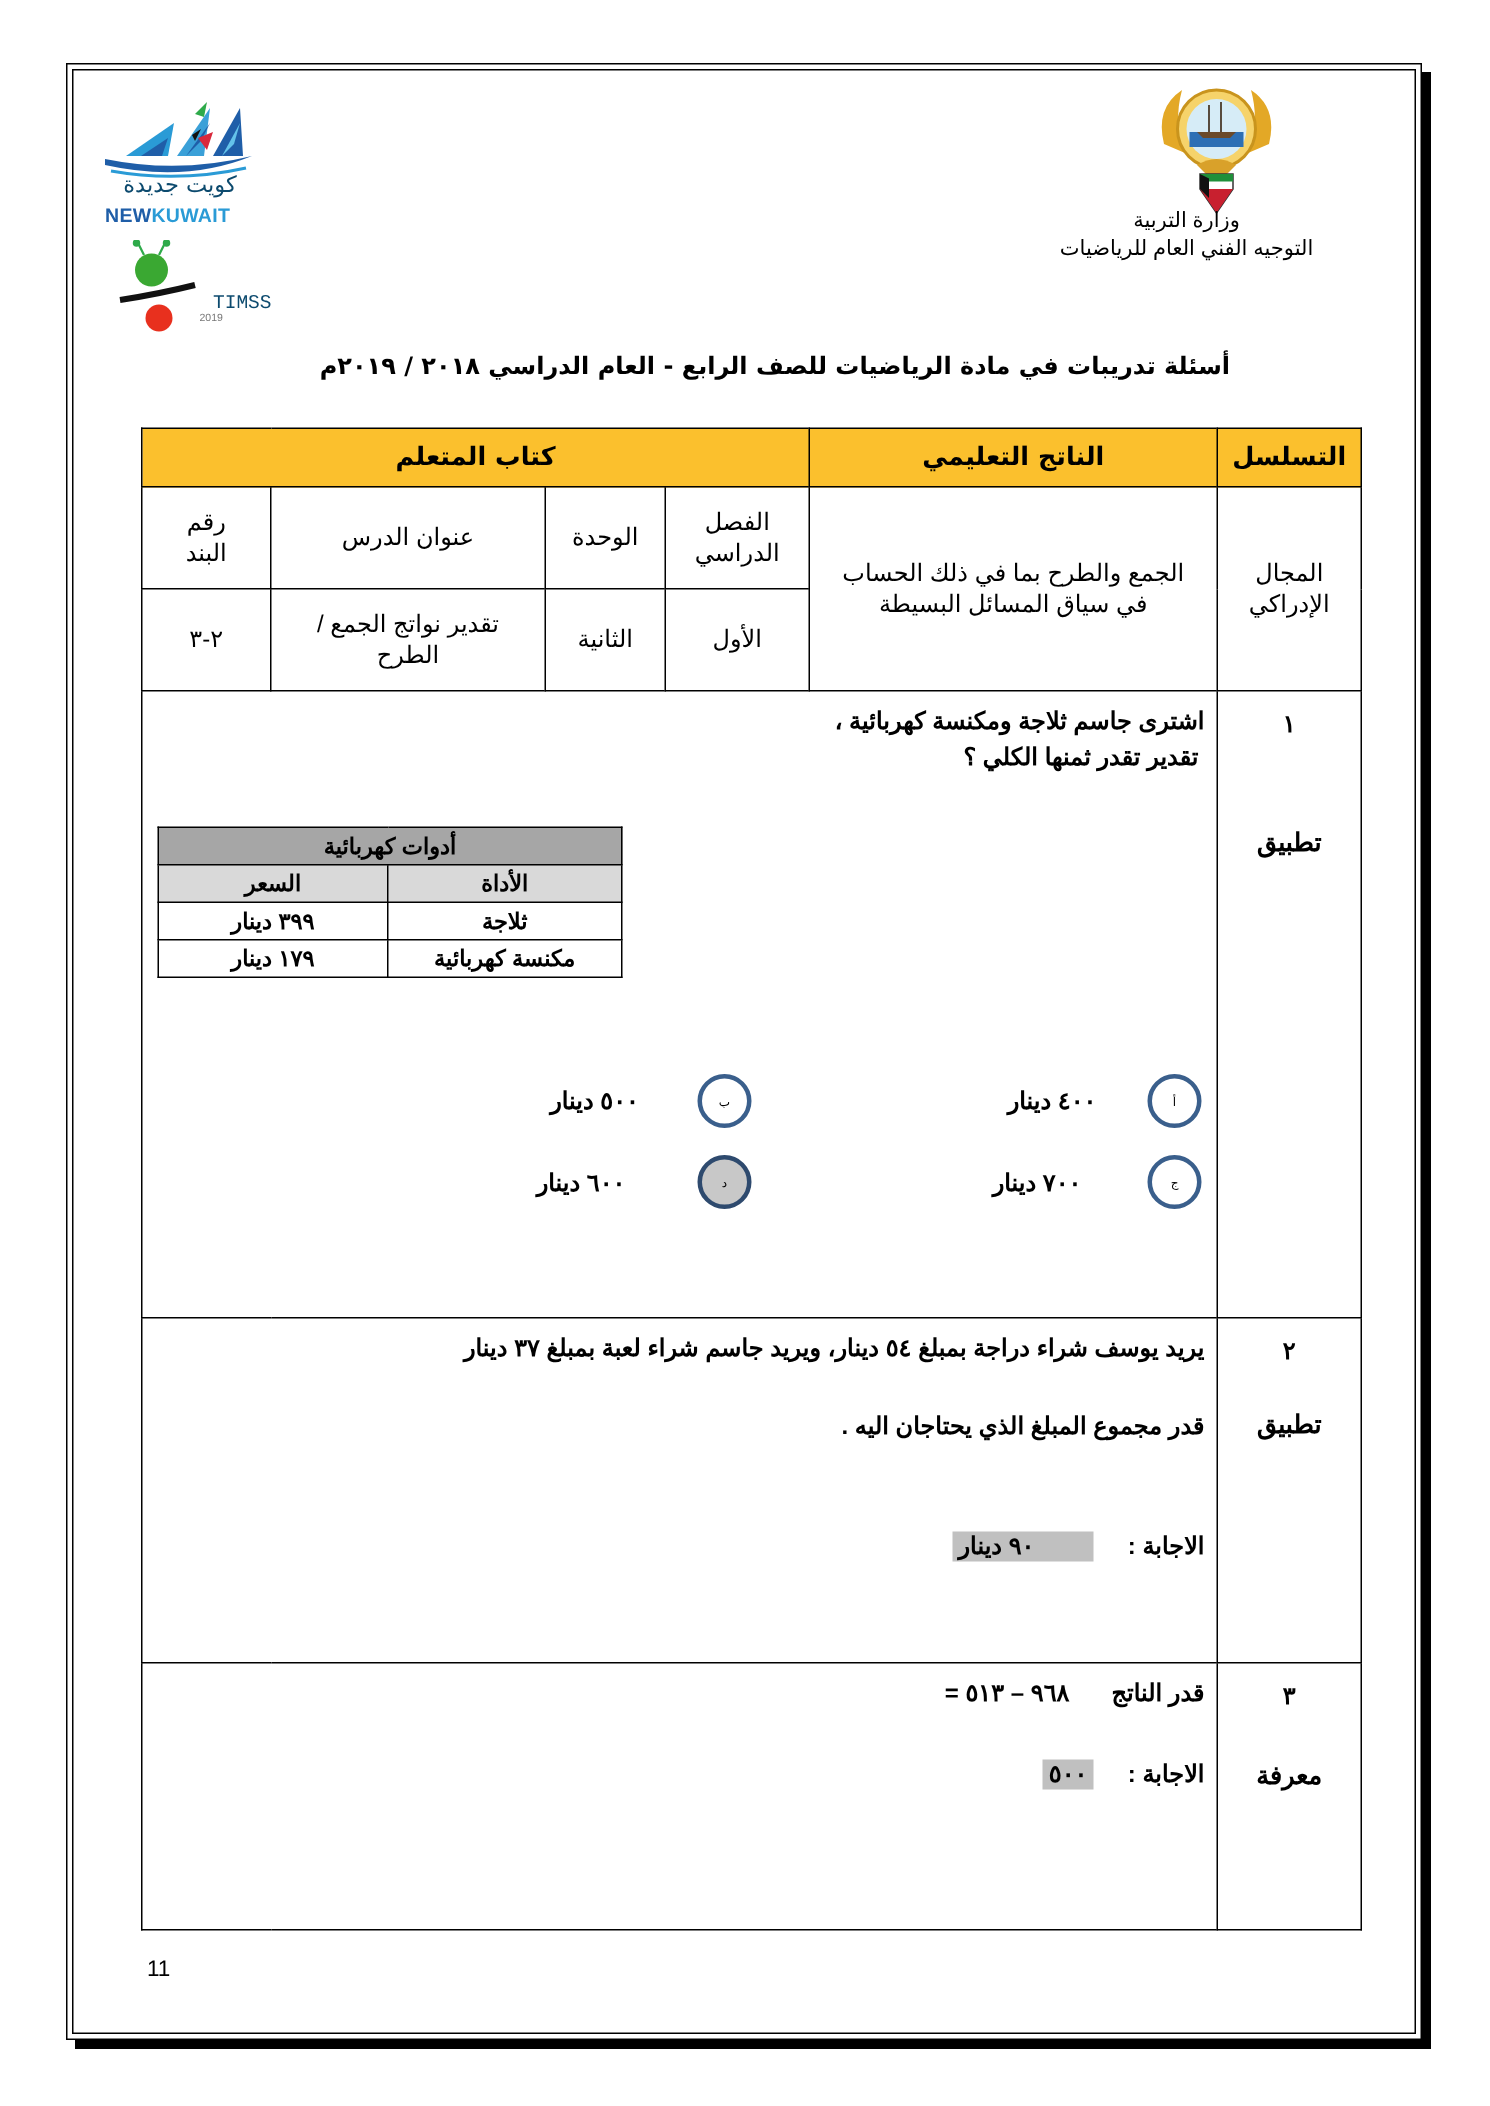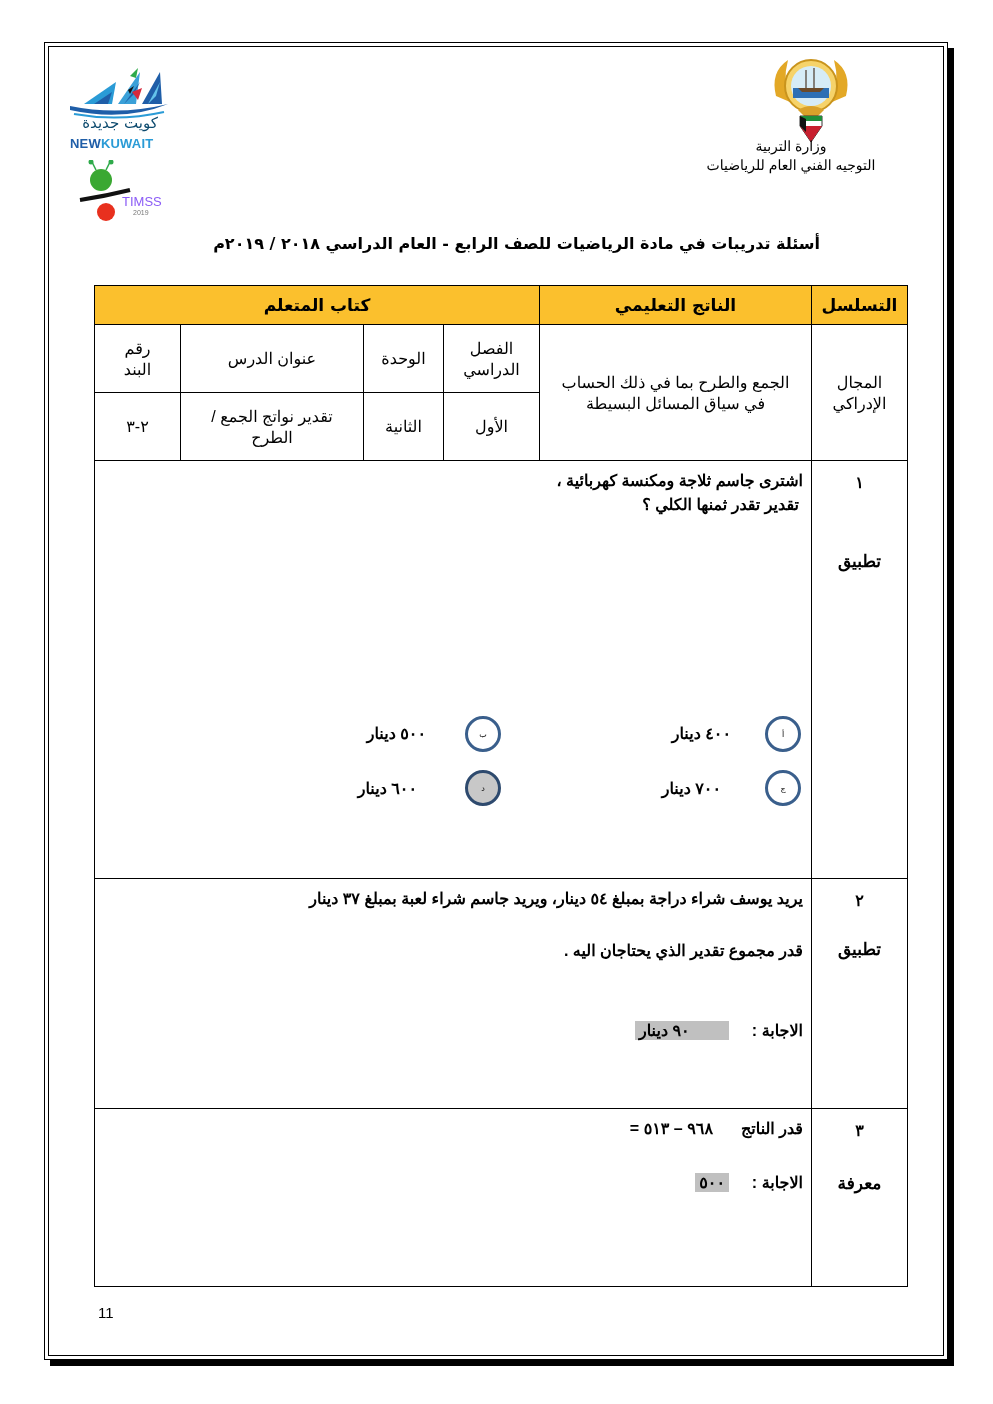--- a/index.html
+++ b/index.html
@@ -21,8 +21,8 @@
               color:#1f5ea8; direction:ltr; letter-spacing:0.2px; }
   .nk-latin .k { color:#2a9bd6; }
   .logo-timss { position:absolute; left:76px; top:160px; width:110px; height:62px; }
-  .timss-text { position:absolute; left:122px; top:194px; font-family:Liberation Sans, sans-serif;
-                font-size:13px; color:#8b5cf6; direction:ltr; }
+  .timss-text { position:absolute; left:142px; top:194px; font-family:Liberation Mono, monospace;
+                font-size:13px; color:#0c4a6e; direction:ltr; }
   .timss-year { position:absolute; left:133px; top:209px; font-family:"Liberation Sans", sans-serif;
                 font-size:7px; color:#777; direction:ltr; }
 

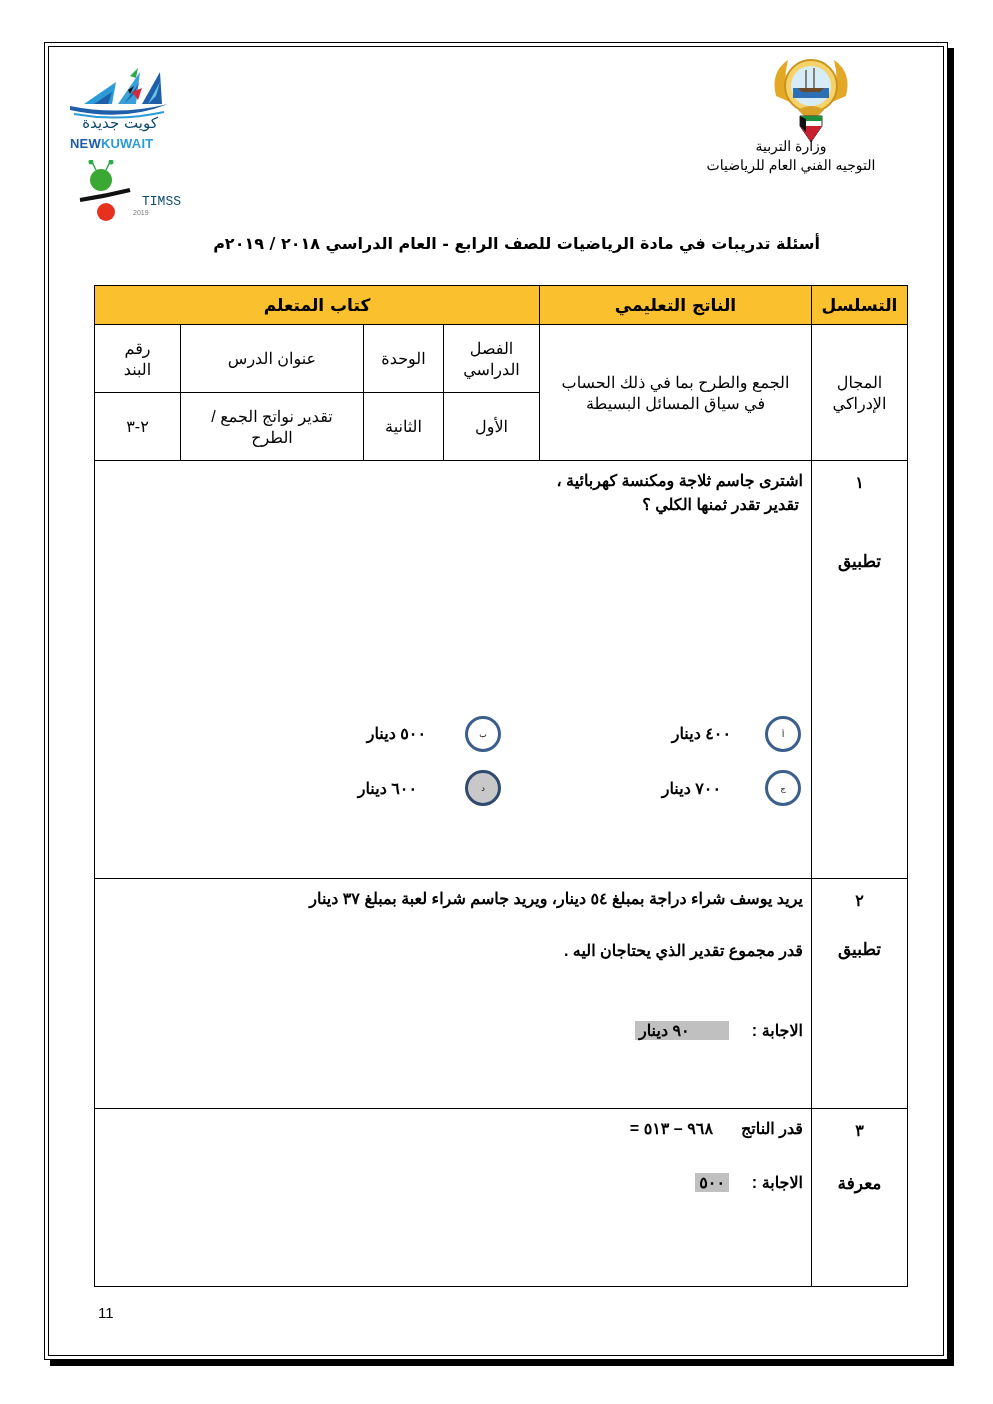--- a/index.html
+++ b/index.html
@@ -170,6 +170,25 @@
       <div class="txt-b" style="right:8px;top:10px">اشترى جاسم ثلاجة ومكنسة كهربائية ،</div>
       <div class="txt-b" style="right:12px;top:34px">تقدير تقدر ثمنها الكلي ؟</div>
 
+      <table class="appl" style="left:10px;top:90px;width:310px">
+        <tbody>
+              <tr class="title-row">
+                <td colspan="2">أدوات كهربائية</td>
+              </tr>
+        <tr class="head-row">
+          <td style="width:155px">الأداة</td>
+          <td>السعر</td>
+        </tr>
+        <tr>
+          <td>ثلاجة</td>
+          <td>٣٩٩ دينار</td>
+        </tr>
+        <tr>
+          <td>مكنسة كهربائية</td>
+          <td>١٧٩ دينار</td>
+        </tr>
+      </tbody>
+          </table>
 
       <div class="opt-circle" style="right:10px;top:255px">
             <span>أ</span>

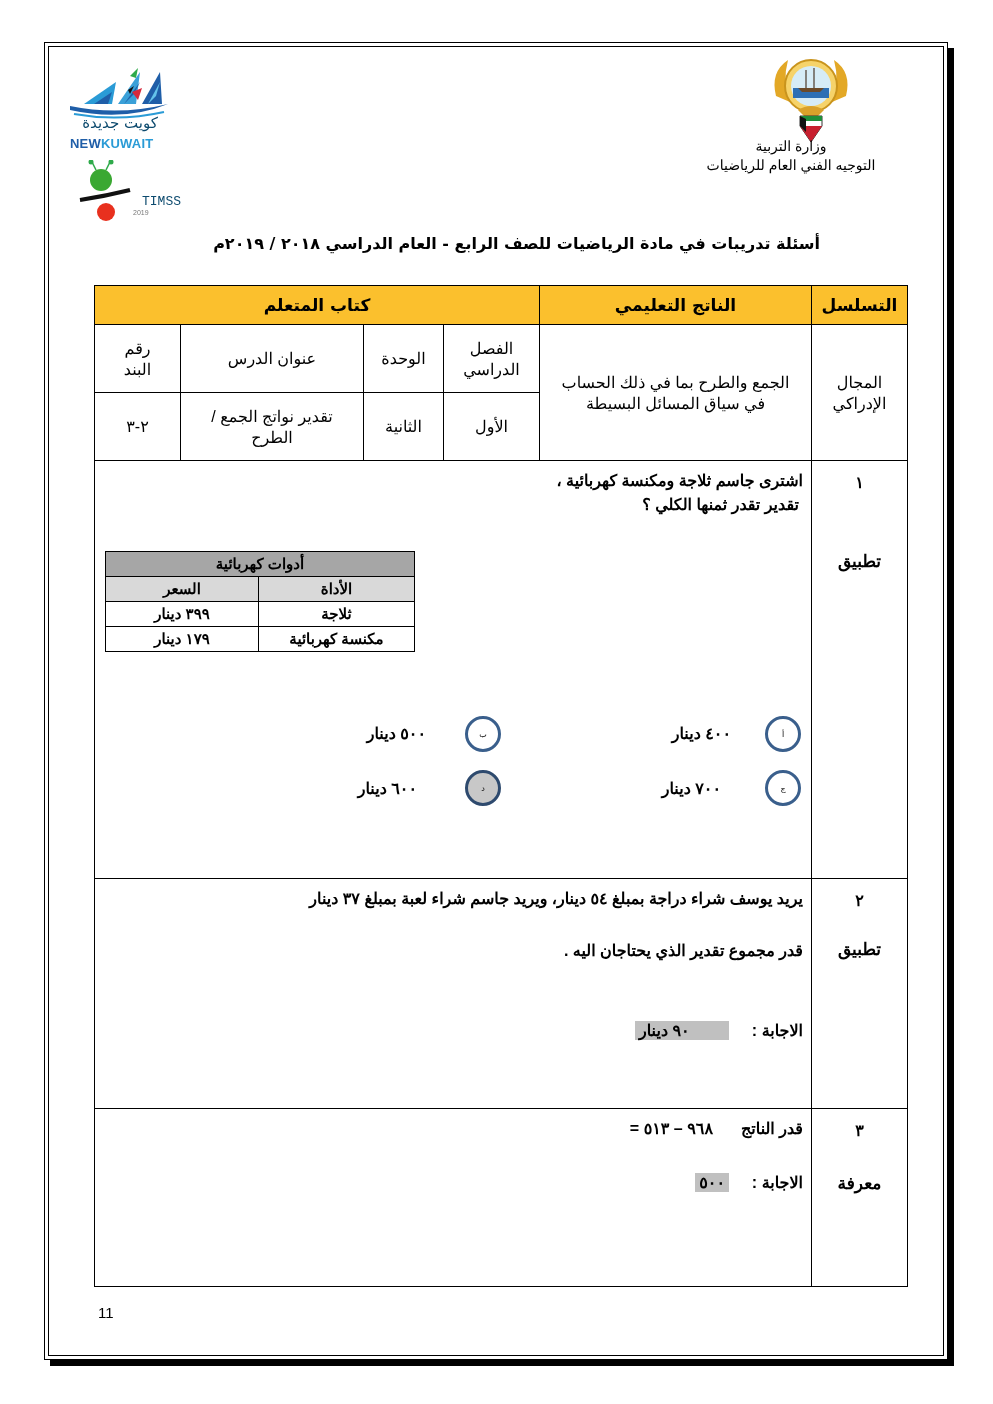--- a/index.html
+++ b/index.html
@@ -219,7 +219,7 @@
     </td>
     <td colspan="5" class="q-body">
       <div class="txt-b" style="right:8px;top:10px">يريد يوسف شراء دراجة بمبلغ ٥٤ دينار، ويريد جاسم شراء لعبة بمبلغ ٣٧ دينار</div>
-      <div class="txt-b" style="right:8px;top:62px">قدر مجموع تقدير الذي يحتاجان اليه .</div>
+      <div class="txt-b" style="right:8px;top:62px">قدر مجموع المبلغ الذي يحتاجان اليه .</div>
       <div class="txt-b" style="right:8px;top:142px">الاجابة :</div>
       <div class="txt-b answer-box" style="right:82px;top:142px;width:86px;text-align:left">٩٠ دينار</div>
     </td>

